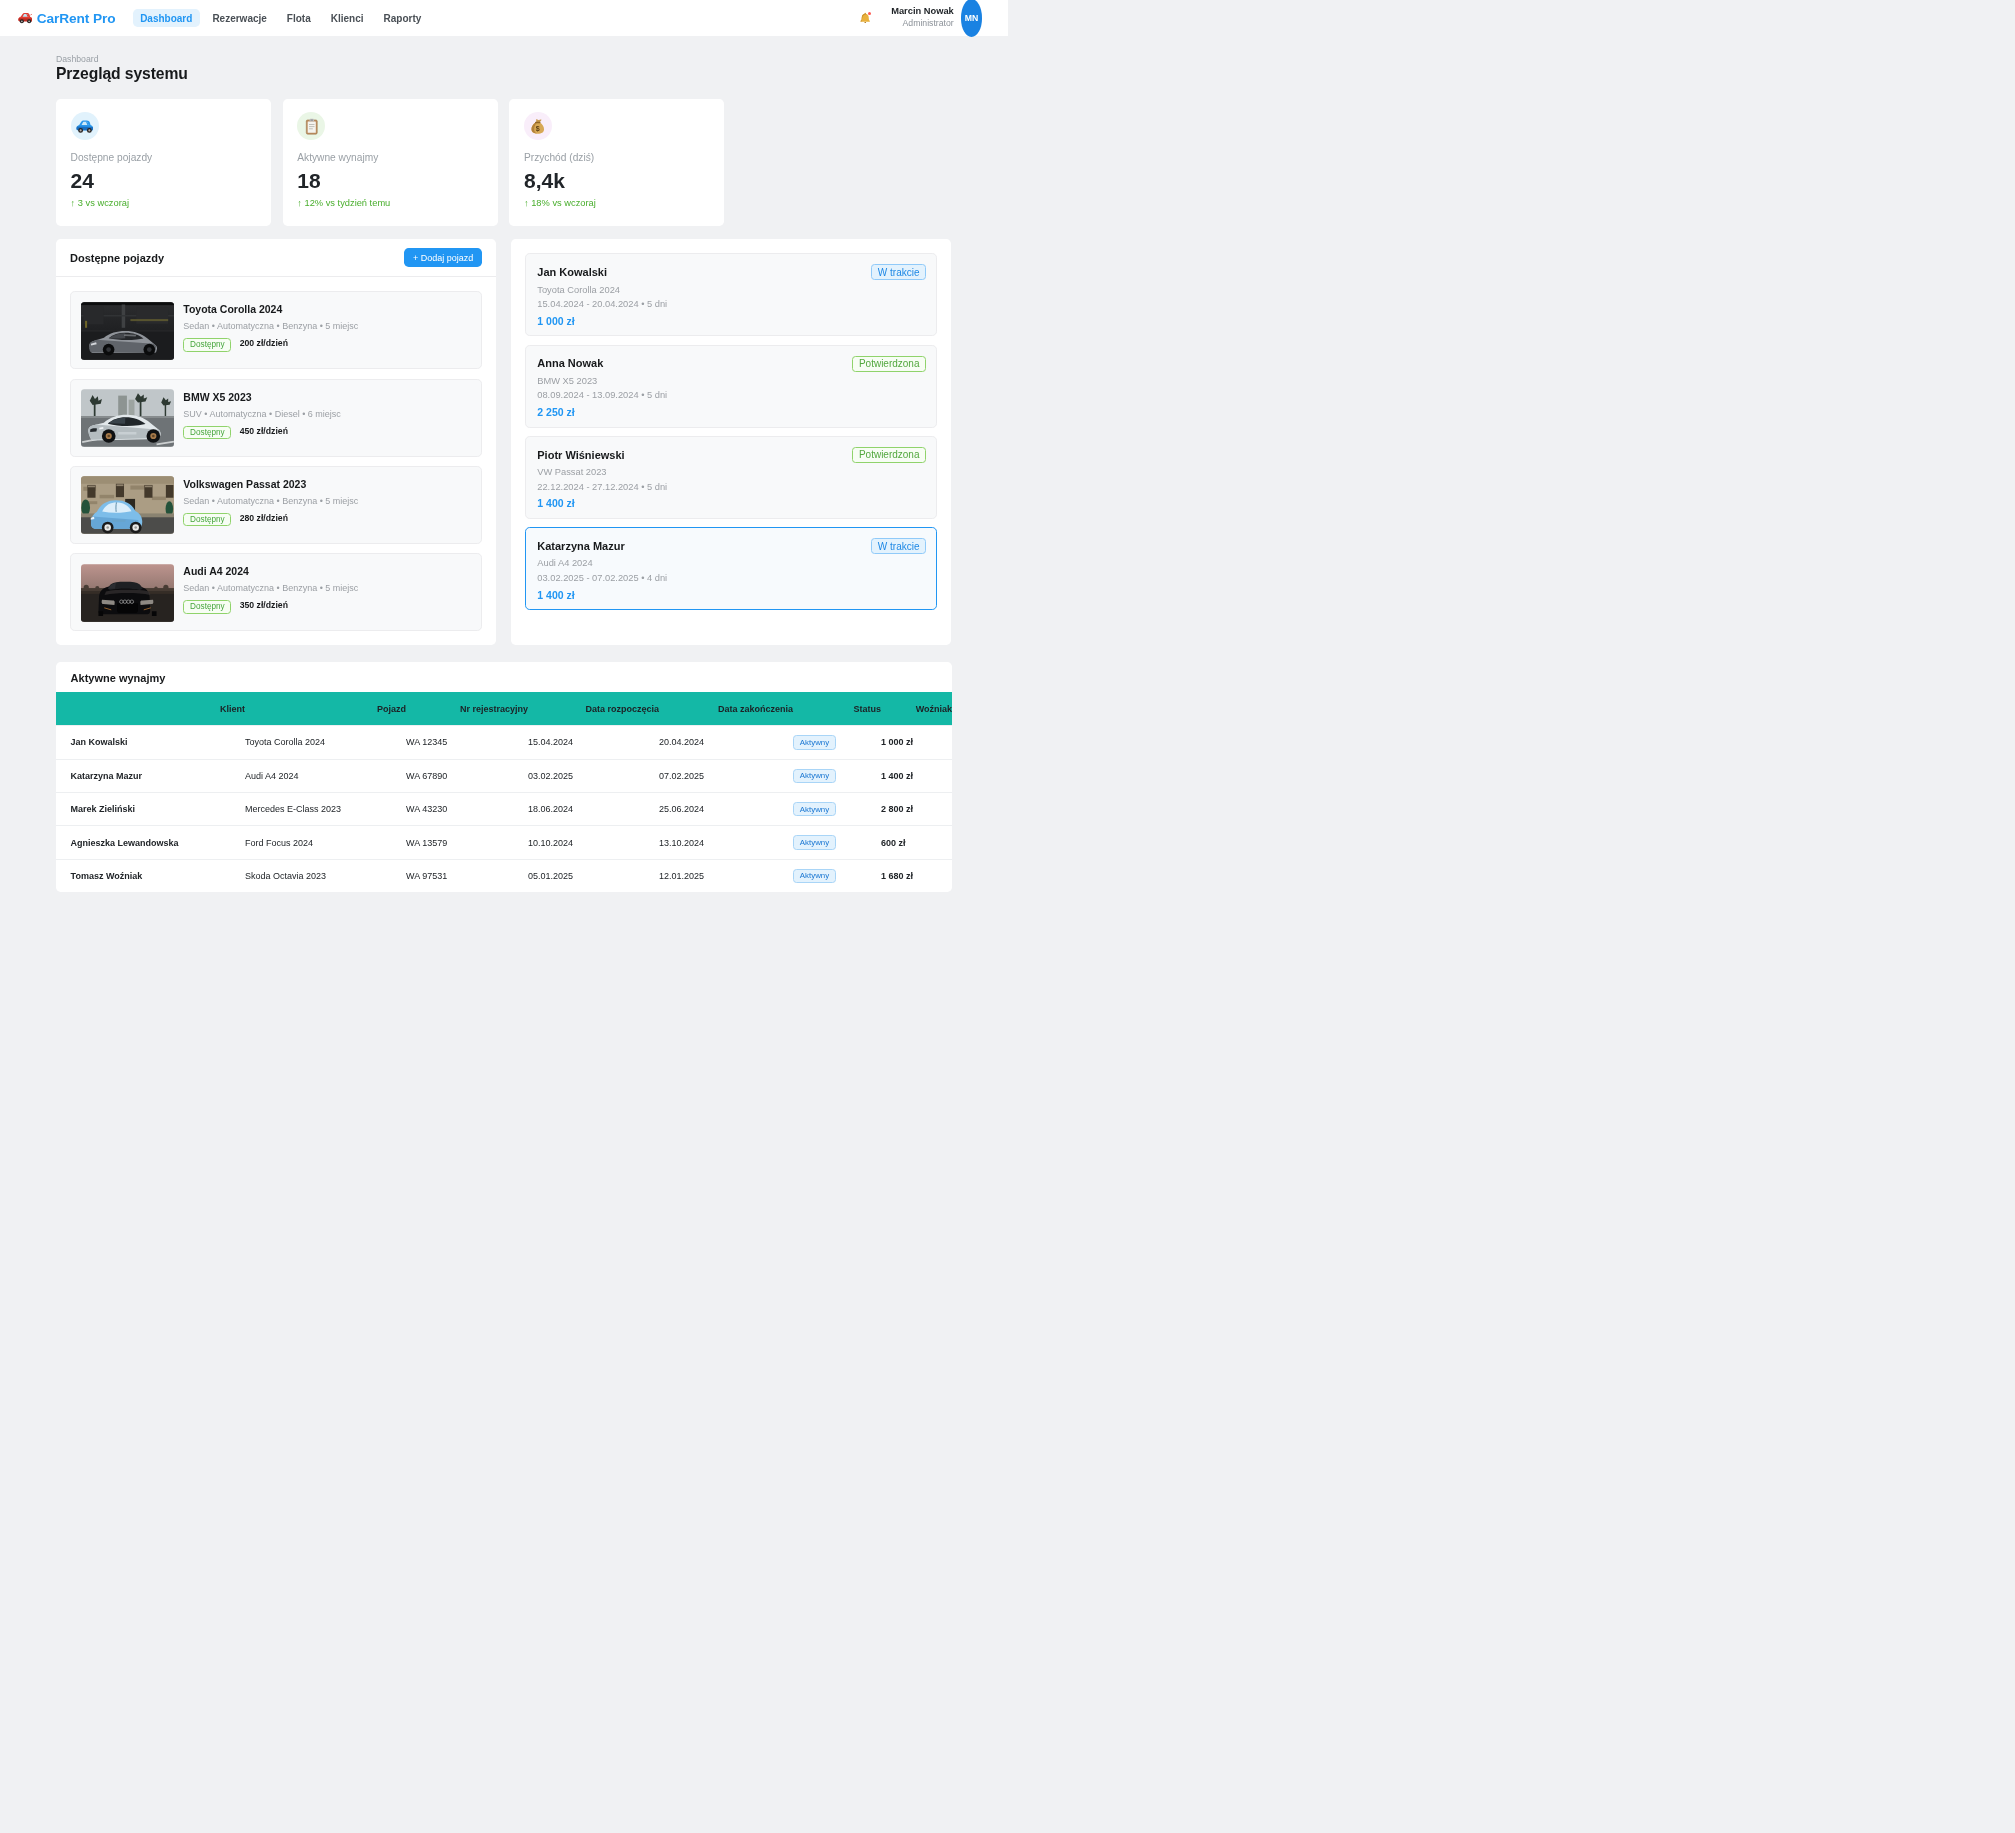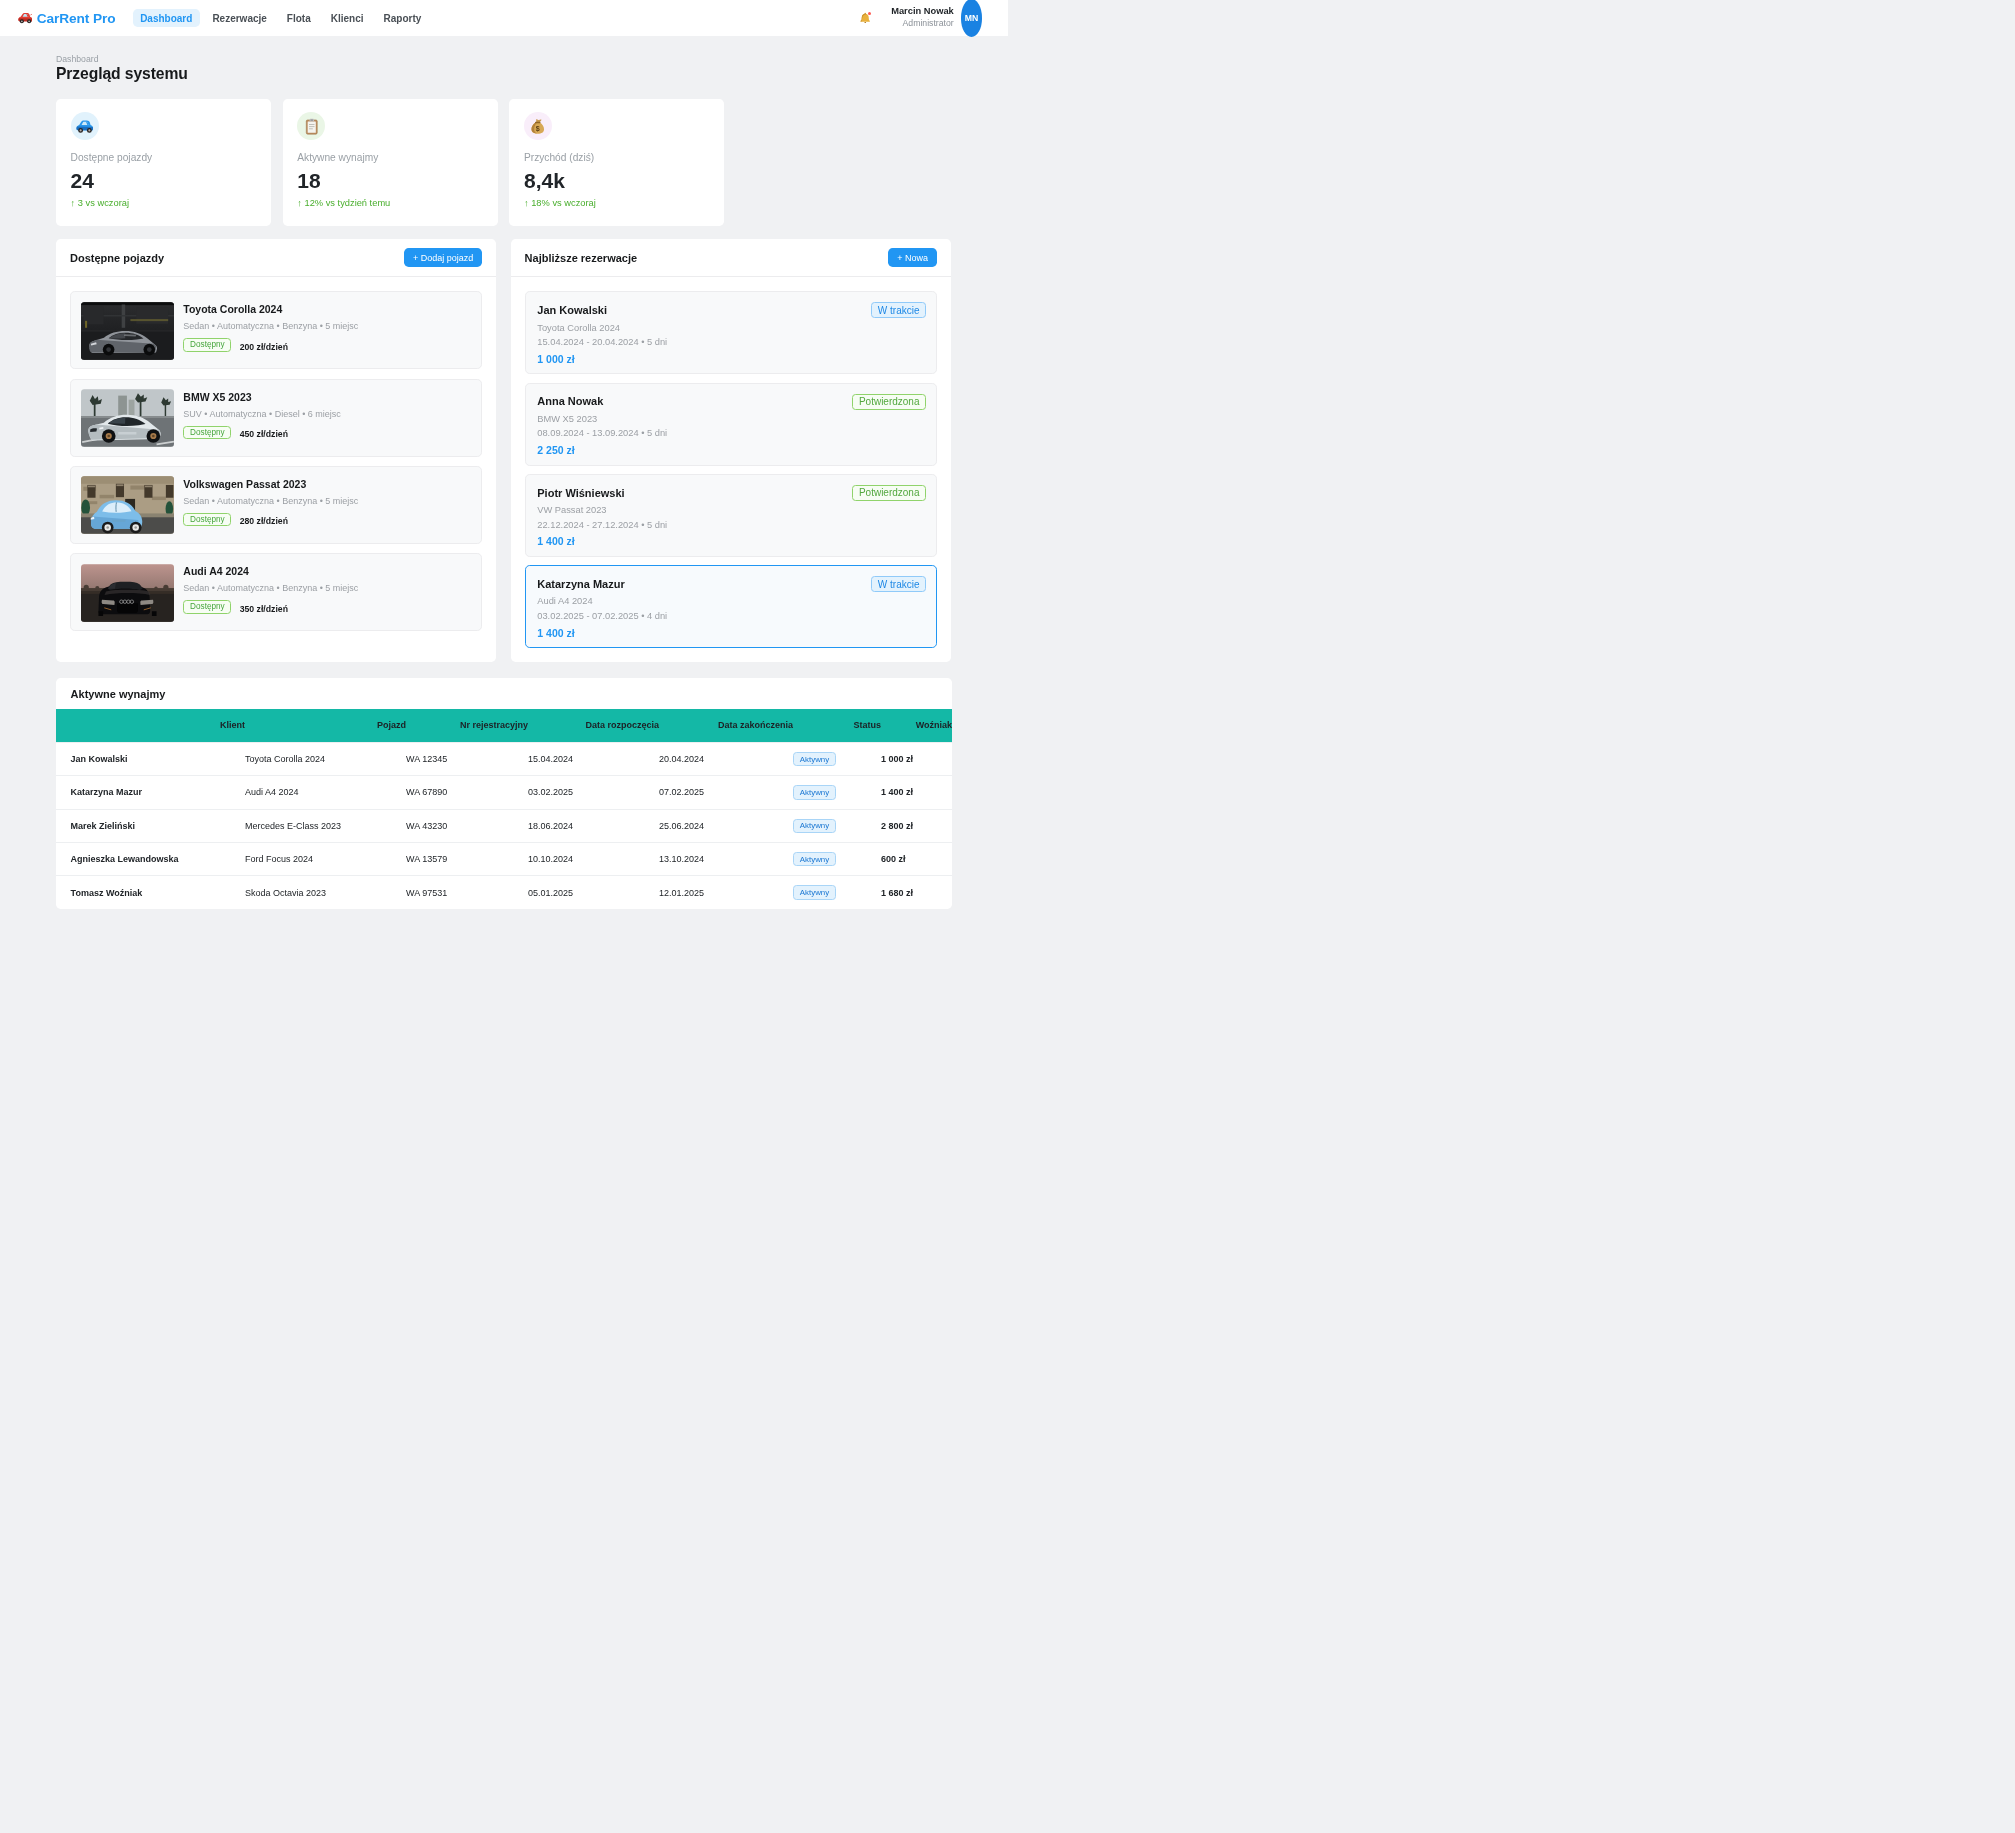--- a/index.html
+++ b/index.html
@@ -367,10 +367,6 @@
       </div>
     </div>
     <div class="panel">
-      <div class="phead">
-          <h2>Najbliższe rezerwacje</h2>
-          <button class="btn">+ Nowa</button>
-        </div>
       <div class="pbody">
         <div class="rcard">
           <div class="rname">Jan Kowalski</div>

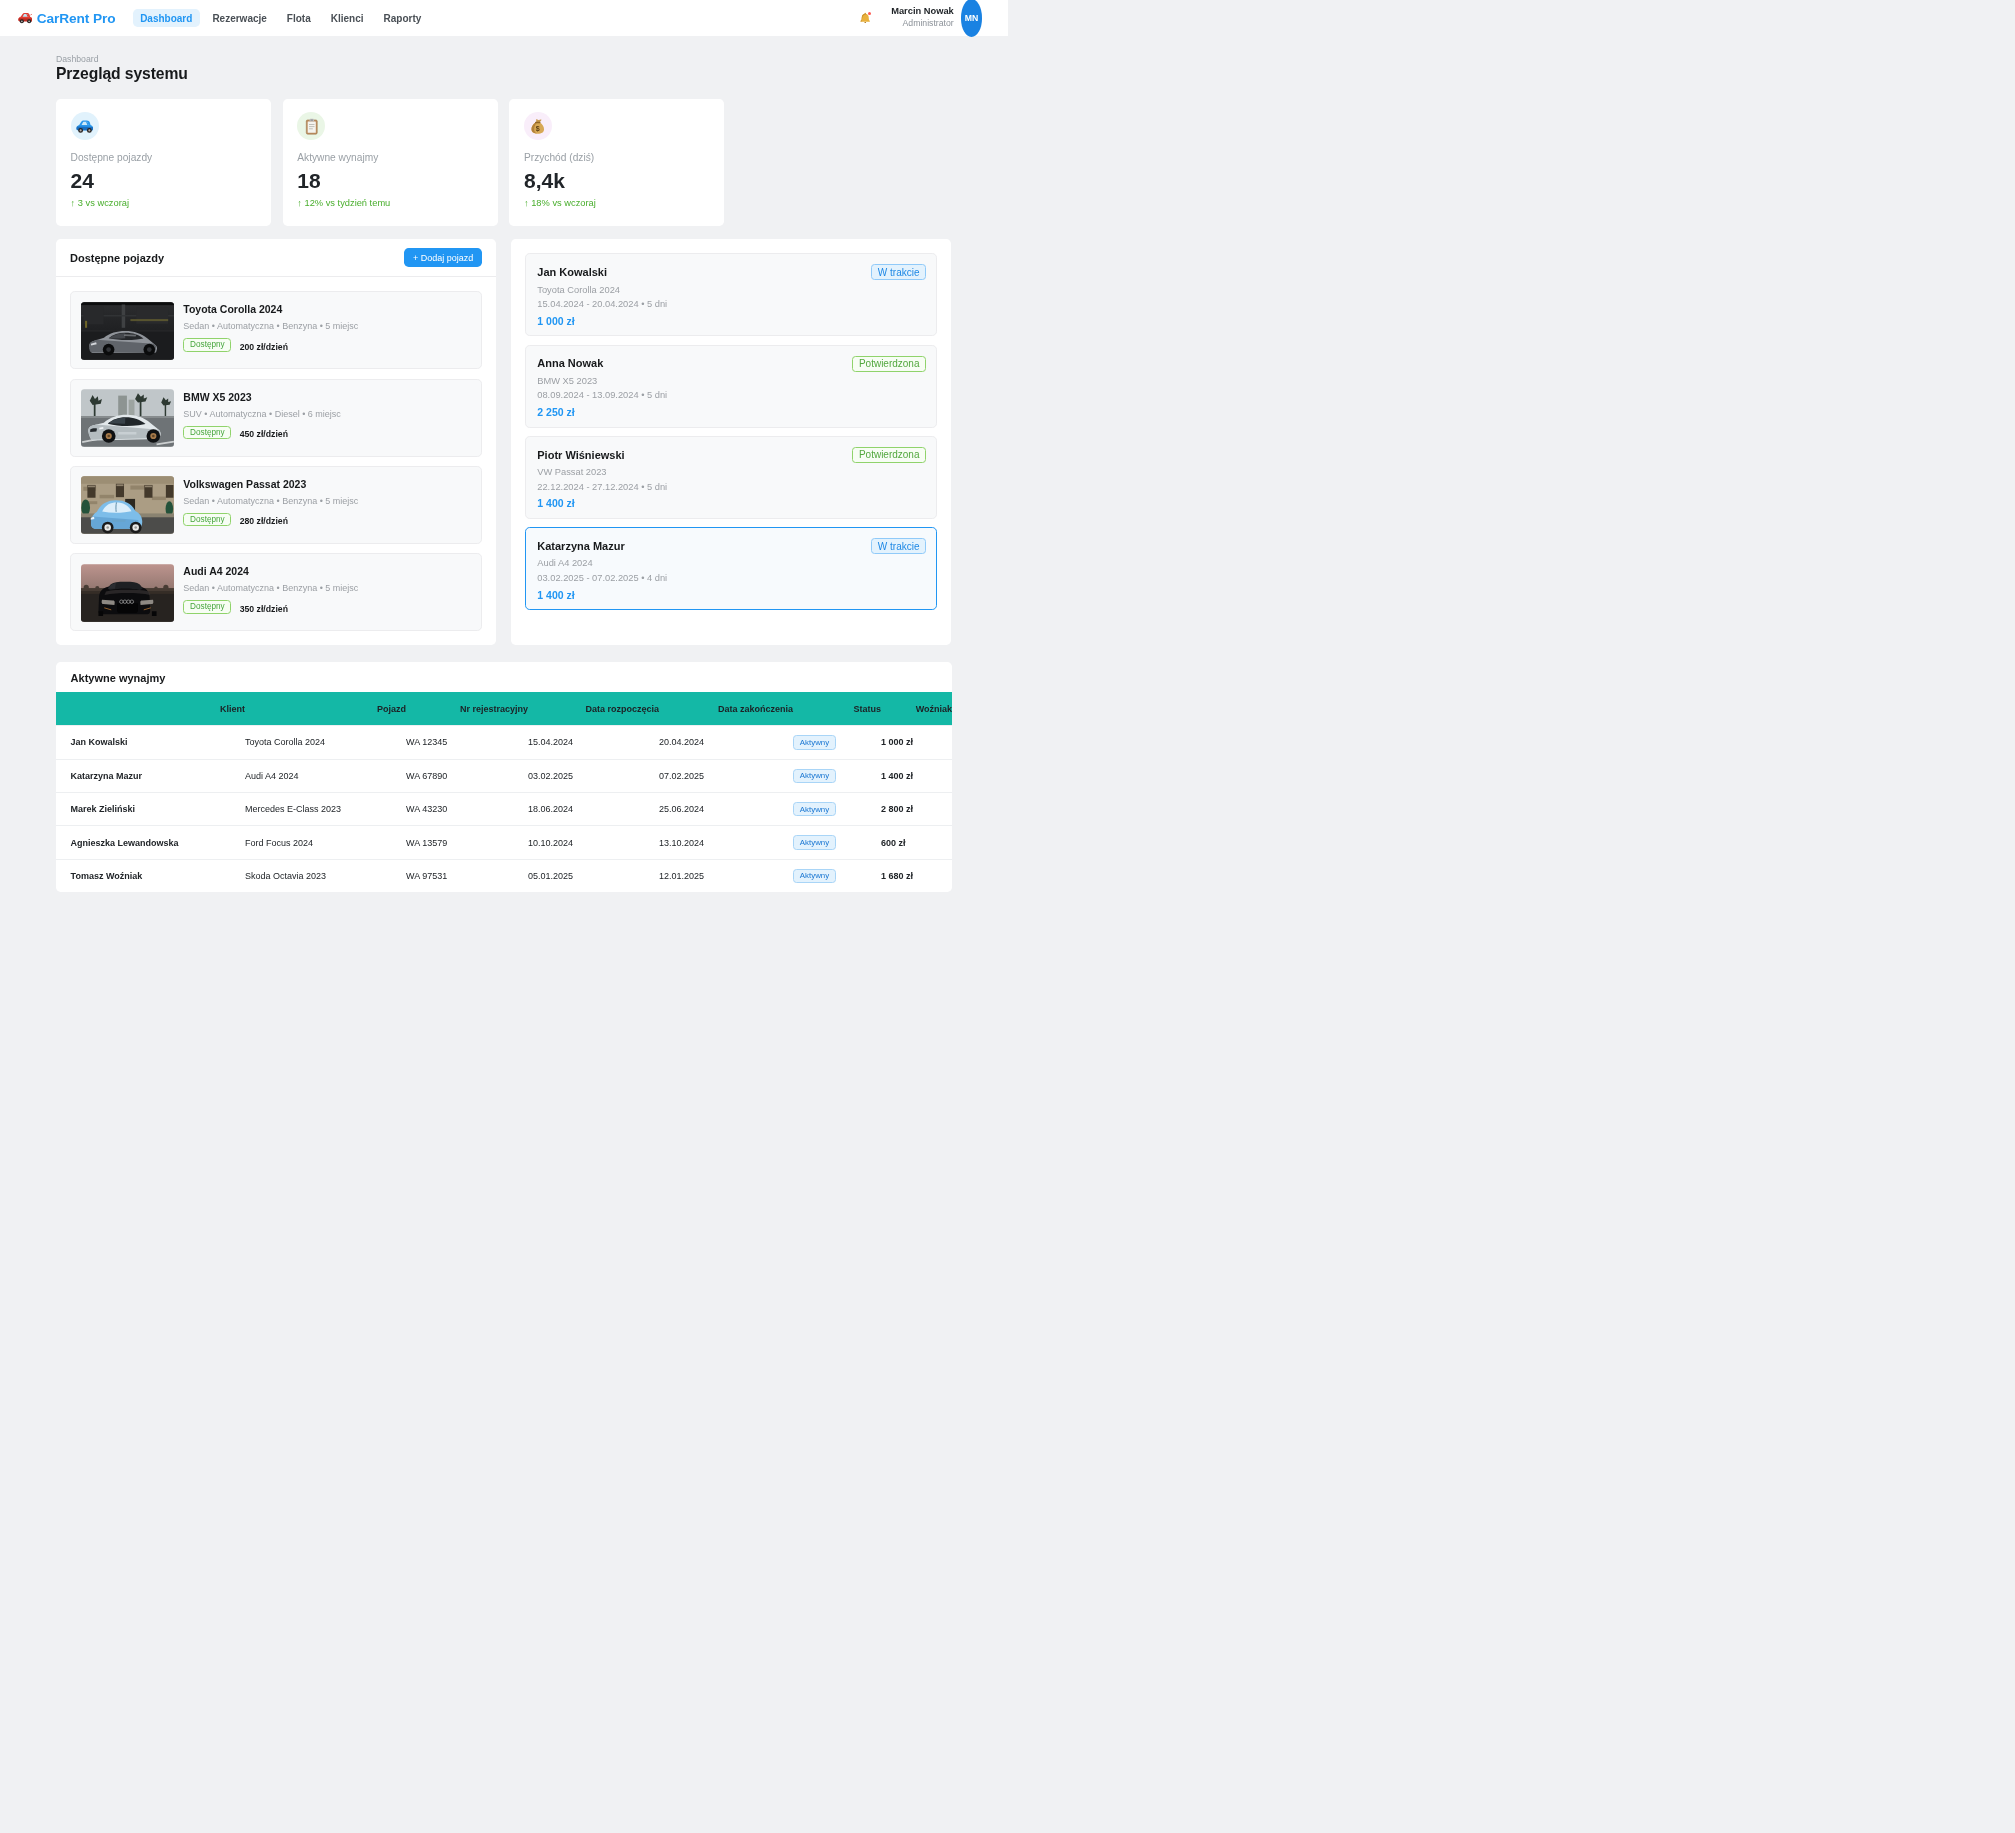--- a/index.html
+++ b/index.html
@@ -53,7 +53,7 @@
 .vphoto svg { display:block; width:93px; height:58px; }
 .vtitle { font-size:10.5px; font-weight:700; color:#17191b; margin-top:1.7px; }
 .vspecs { font-size:9px; color:#9b9fa4; margin-top:5.8px; }
-.vrow { display:flex; align-items:flex-end; gap:8.2px; margin-top:7px; }
+.vrow { display:flex; align-items:flex-start; gap:8.2px; margin-top:7px; }
 .vbadge { font-size:8.2px; color:#46a53c; background:#f7fdf4; border:0.6px solid #90d36b; border-radius:3.5px; padding:1.2px 5.8px; }
 .vprice { font-size:8.7px; font-weight:700; color:#17191b; }
 

